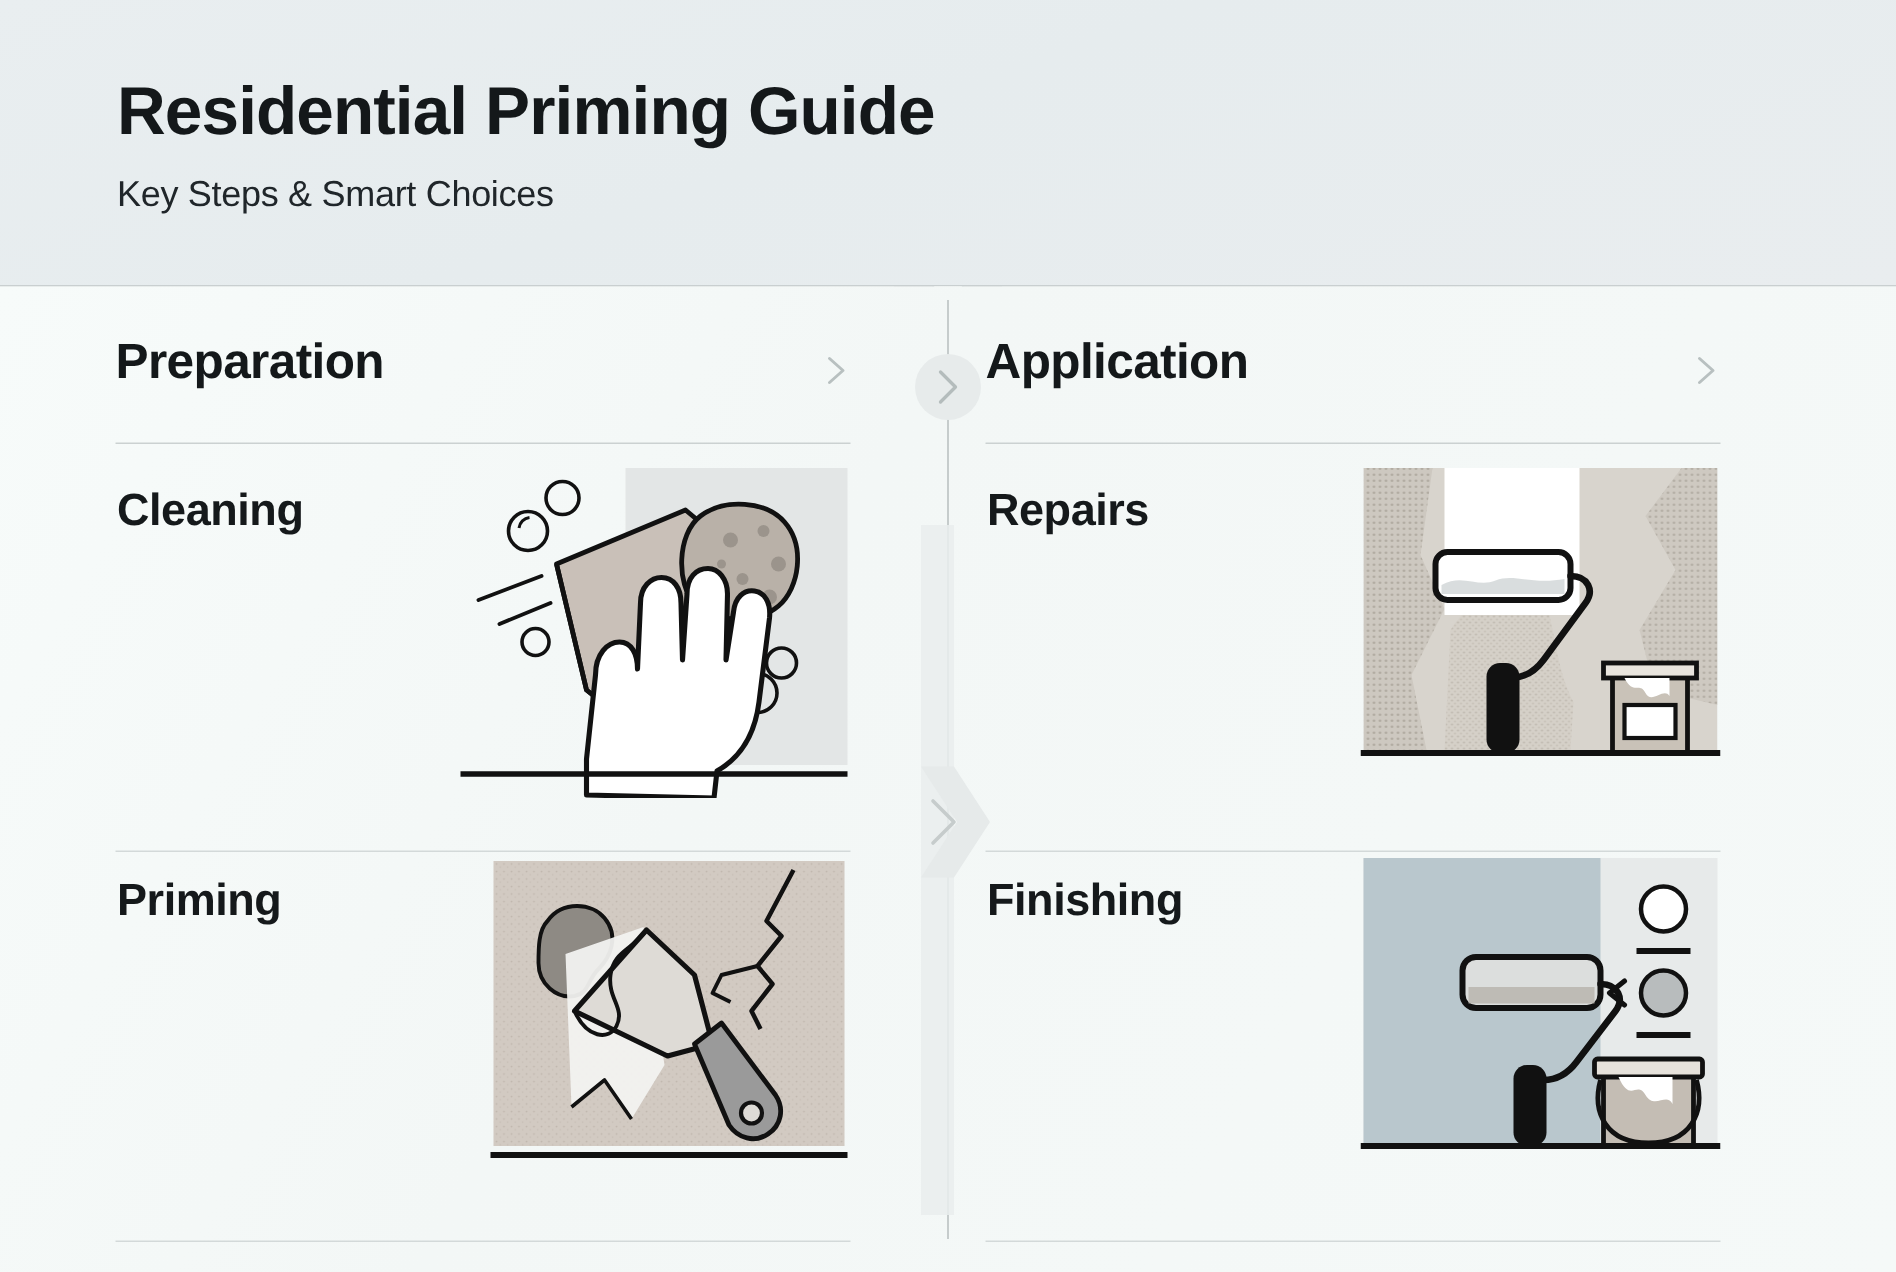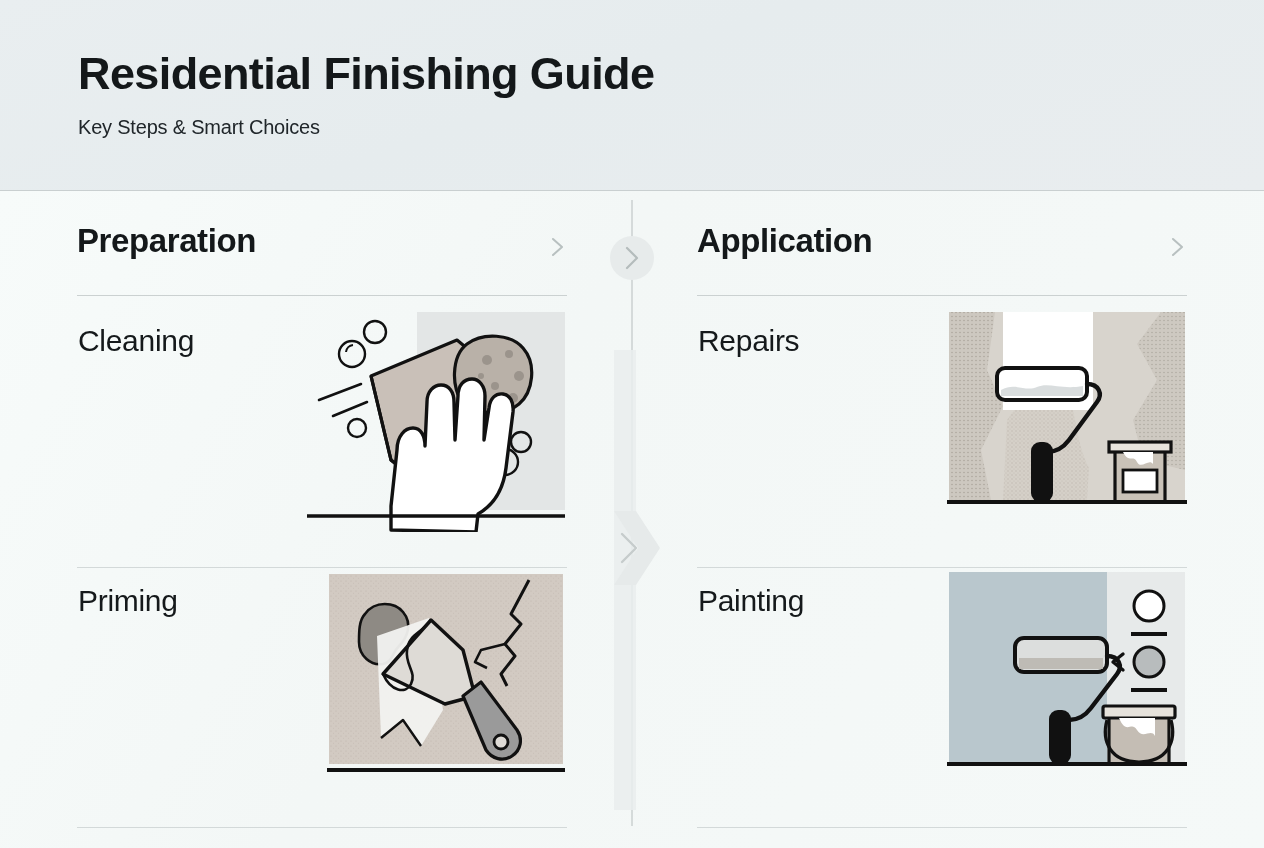--- a/index.html
+++ b/index.html
@@ -159,7 +159,7 @@
   <path d="M26 15 L36 30 L46 15" fill="#f5f9f8" stroke="#c9cfd0" stroke-width="1"></path>
 </svg>
 
-<div class="title">Residential Finishing Guide</div>
+<div class="title">Residential Priming Guide</div>
 <div class="subtitle">Key Steps &amp; Smart Choices</div>
 
 <div class="stage"></div>

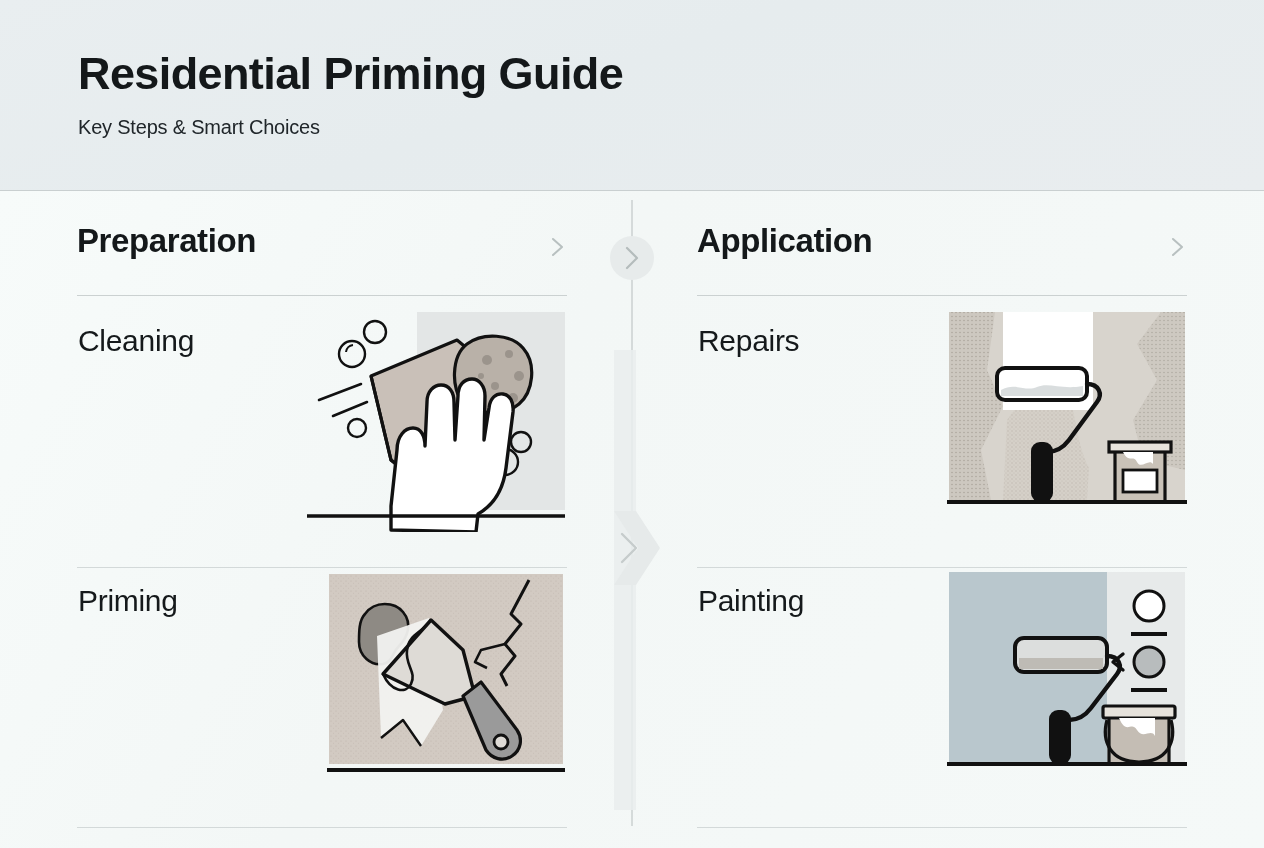--- a/index.html
+++ b/index.html
@@ -45,7 +45,7 @@
     position: absolute;
     left: 78px;
     top: 116px;
-    font-size: 20px;
+    font-size: 24px;
     font-weight: 400;
     letter-spacing: -0.2px;
     color: #20262a;

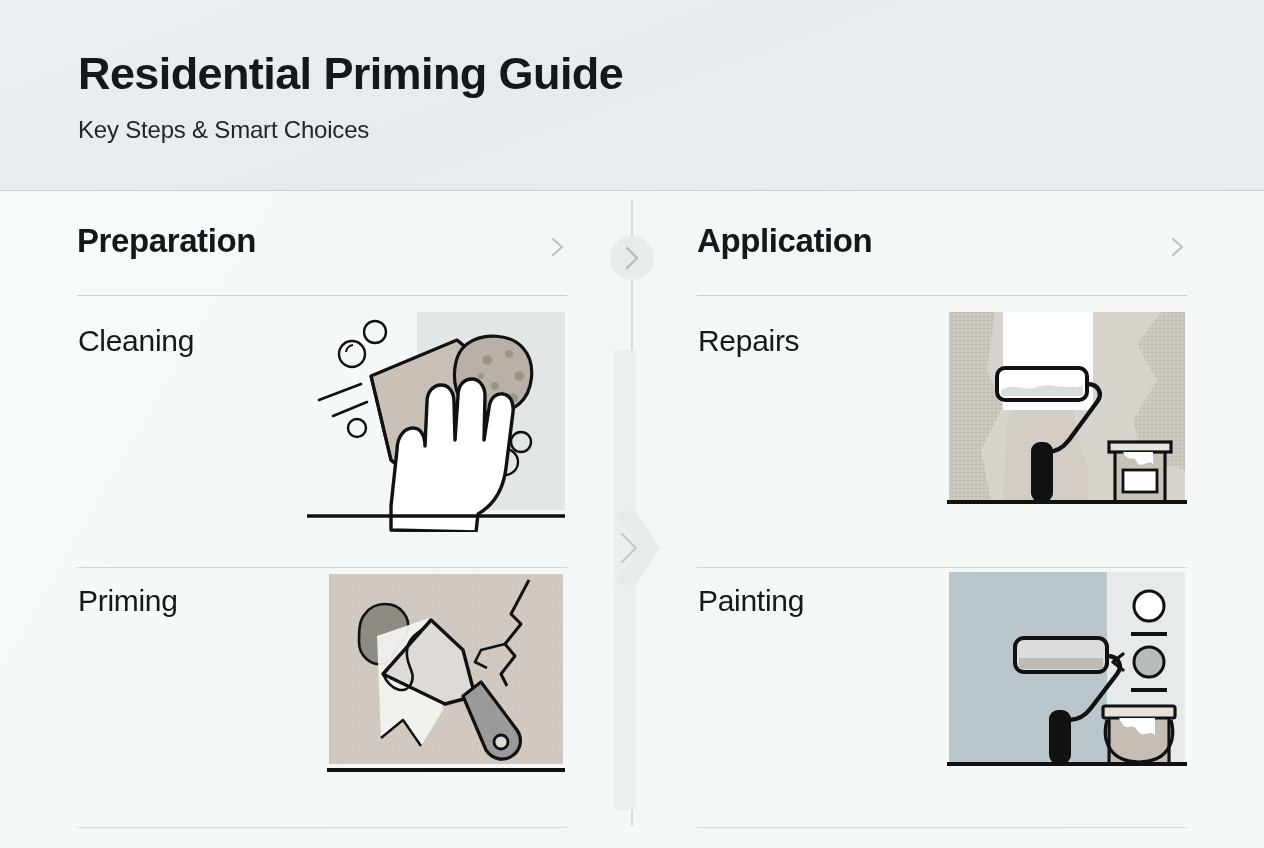--- a/index.html
+++ b/index.html
@@ -77,7 +77,7 @@
     width: 490px;
   }
   .col-left  { left: 77px; }
-  .col-right { left: 697px; }
+  .col-right { left: 657px; }
 
   .col-head {
     position: relative;

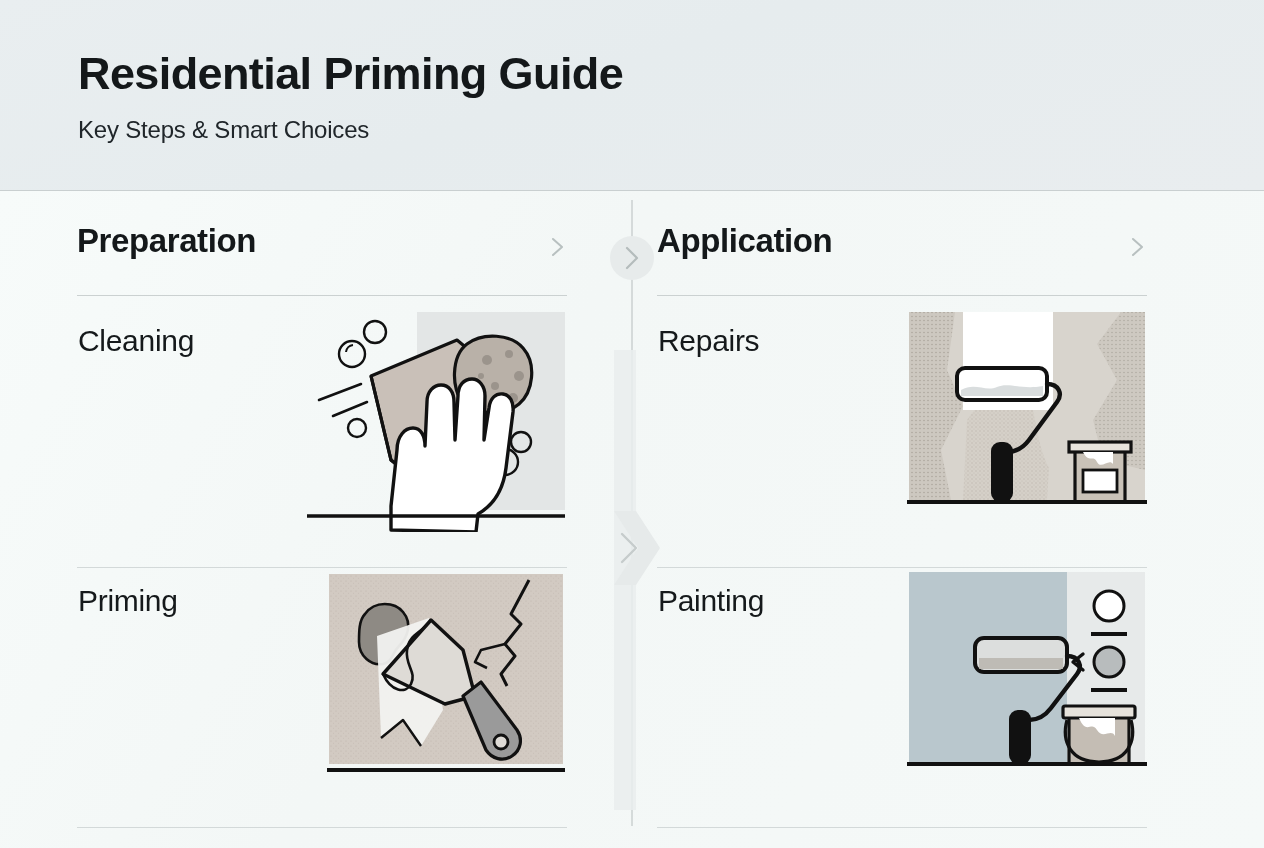--- a/index.html
+++ b/index.html
@@ -125,7 +125,7 @@
     left: 1px;
     top: 14px;
     font-size: 30px;
-    font-weight: 400;
+    font-weight: 700;
     letter-spacing: -0.3px;
     color: #15191b;
     white-space: nowrap;

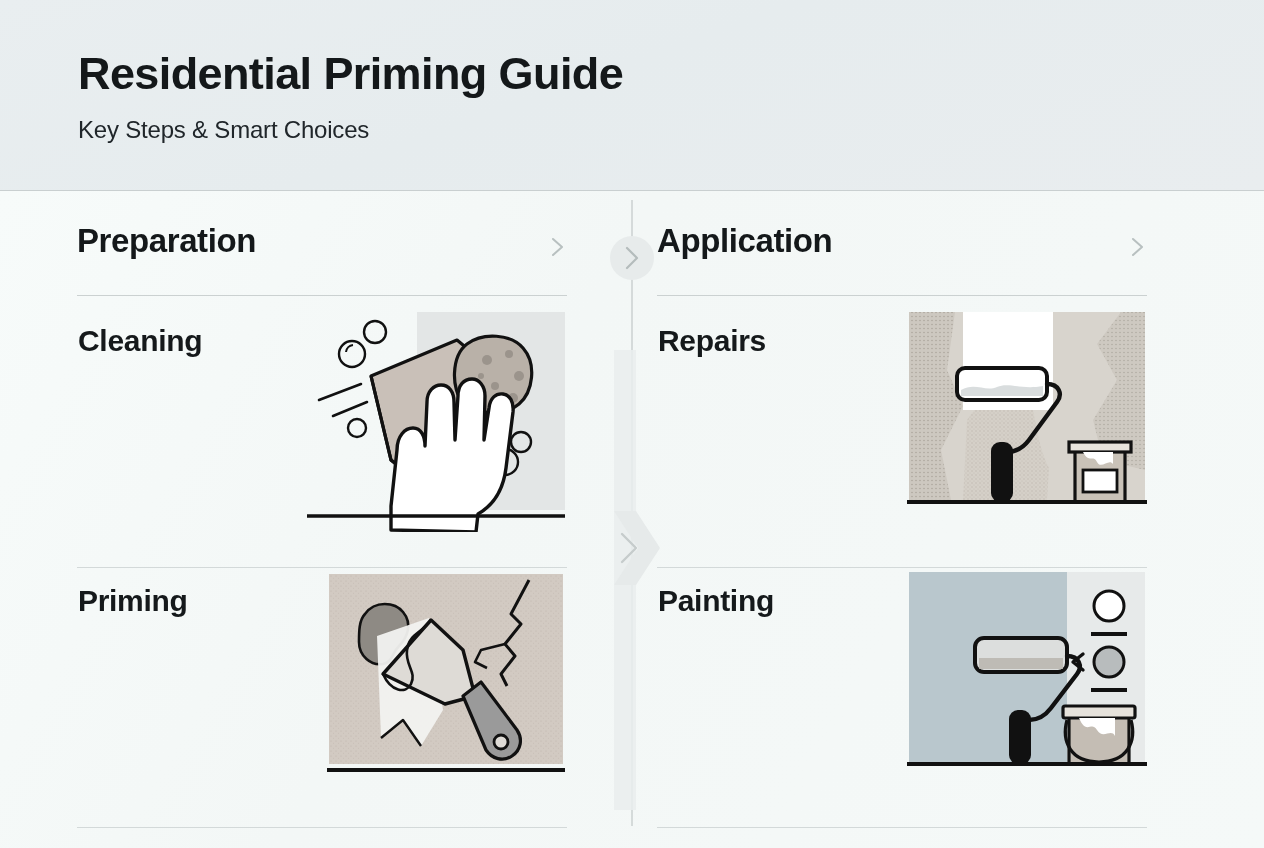--- a/index.html
+++ b/index.html
@@ -324,7 +324,7 @@
   </div>
 
   <div class="item item-2">
-    <div class="item-label">Painting</div>
+    <div class="item-label">Finishing</div>
 
     <svg class="art" width="240" height="222" viewBox="0 0 240 222">
 

